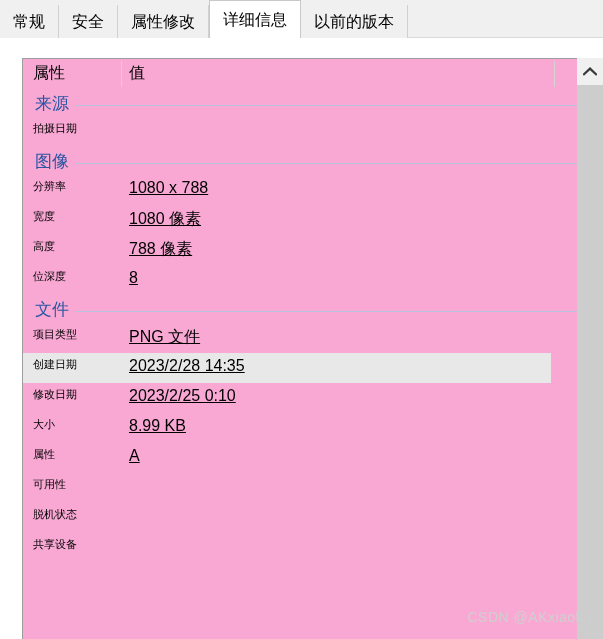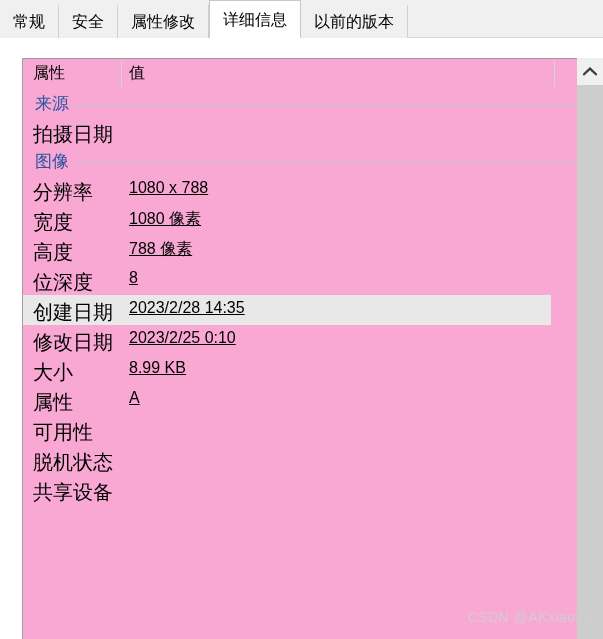--- a/index.html
+++ b/index.html
@@ -163,7 +163,7 @@
     position: absolute;
     left: 10px;
     top: 4px;
-    font-size: 20px;
+    font-size: 11px;
     color: #000;
     white-space: nowrap;
   }

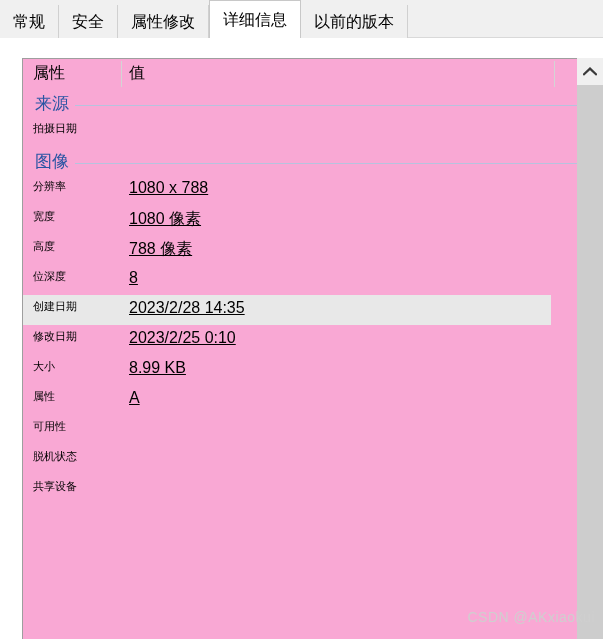--- a/index.html
+++ b/index.html
@@ -272,6 +272,10 @@
         <span class="cell-prop">位深度</span>
         <span class="cell-val">8</span>
       </div>
+      <div class="section-row">
+        <span class="section-label">文件</span>
+        <span class="section-line"></span>
+      </div>
       <div class="data-row highlight">
         <span class="cell-prop">创建日期</span>
         <span class="cell-val">2023/2/28 14:35</span>

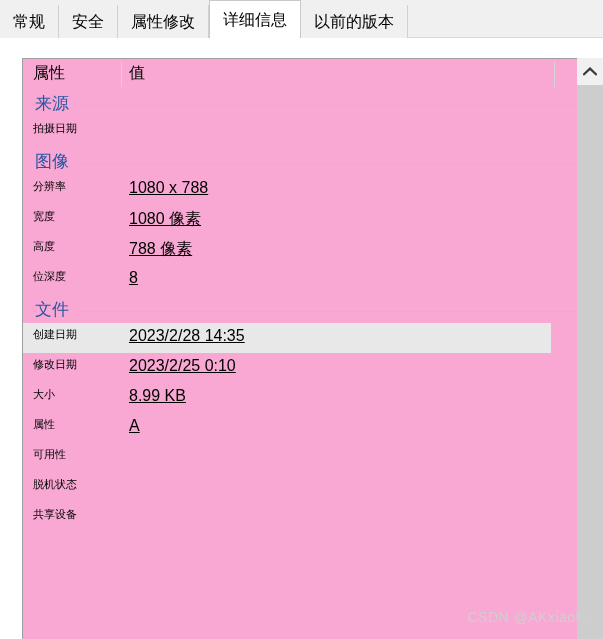--- a/index.html
+++ b/index.html
@@ -276,6 +276,10 @@
         <span class="section-label">文件</span>
         <span class="section-line"></span>
       </div>
+      <div class="data-row">
+        <span class="cell-prop">项目类型</span>
+        <span class="cell-val">PNG 文件</span>
+      </div>
       <div class="data-row highlight">
         <span class="cell-prop">创建日期</span>
         <span class="cell-val">2023/2/28 14:35</span>

